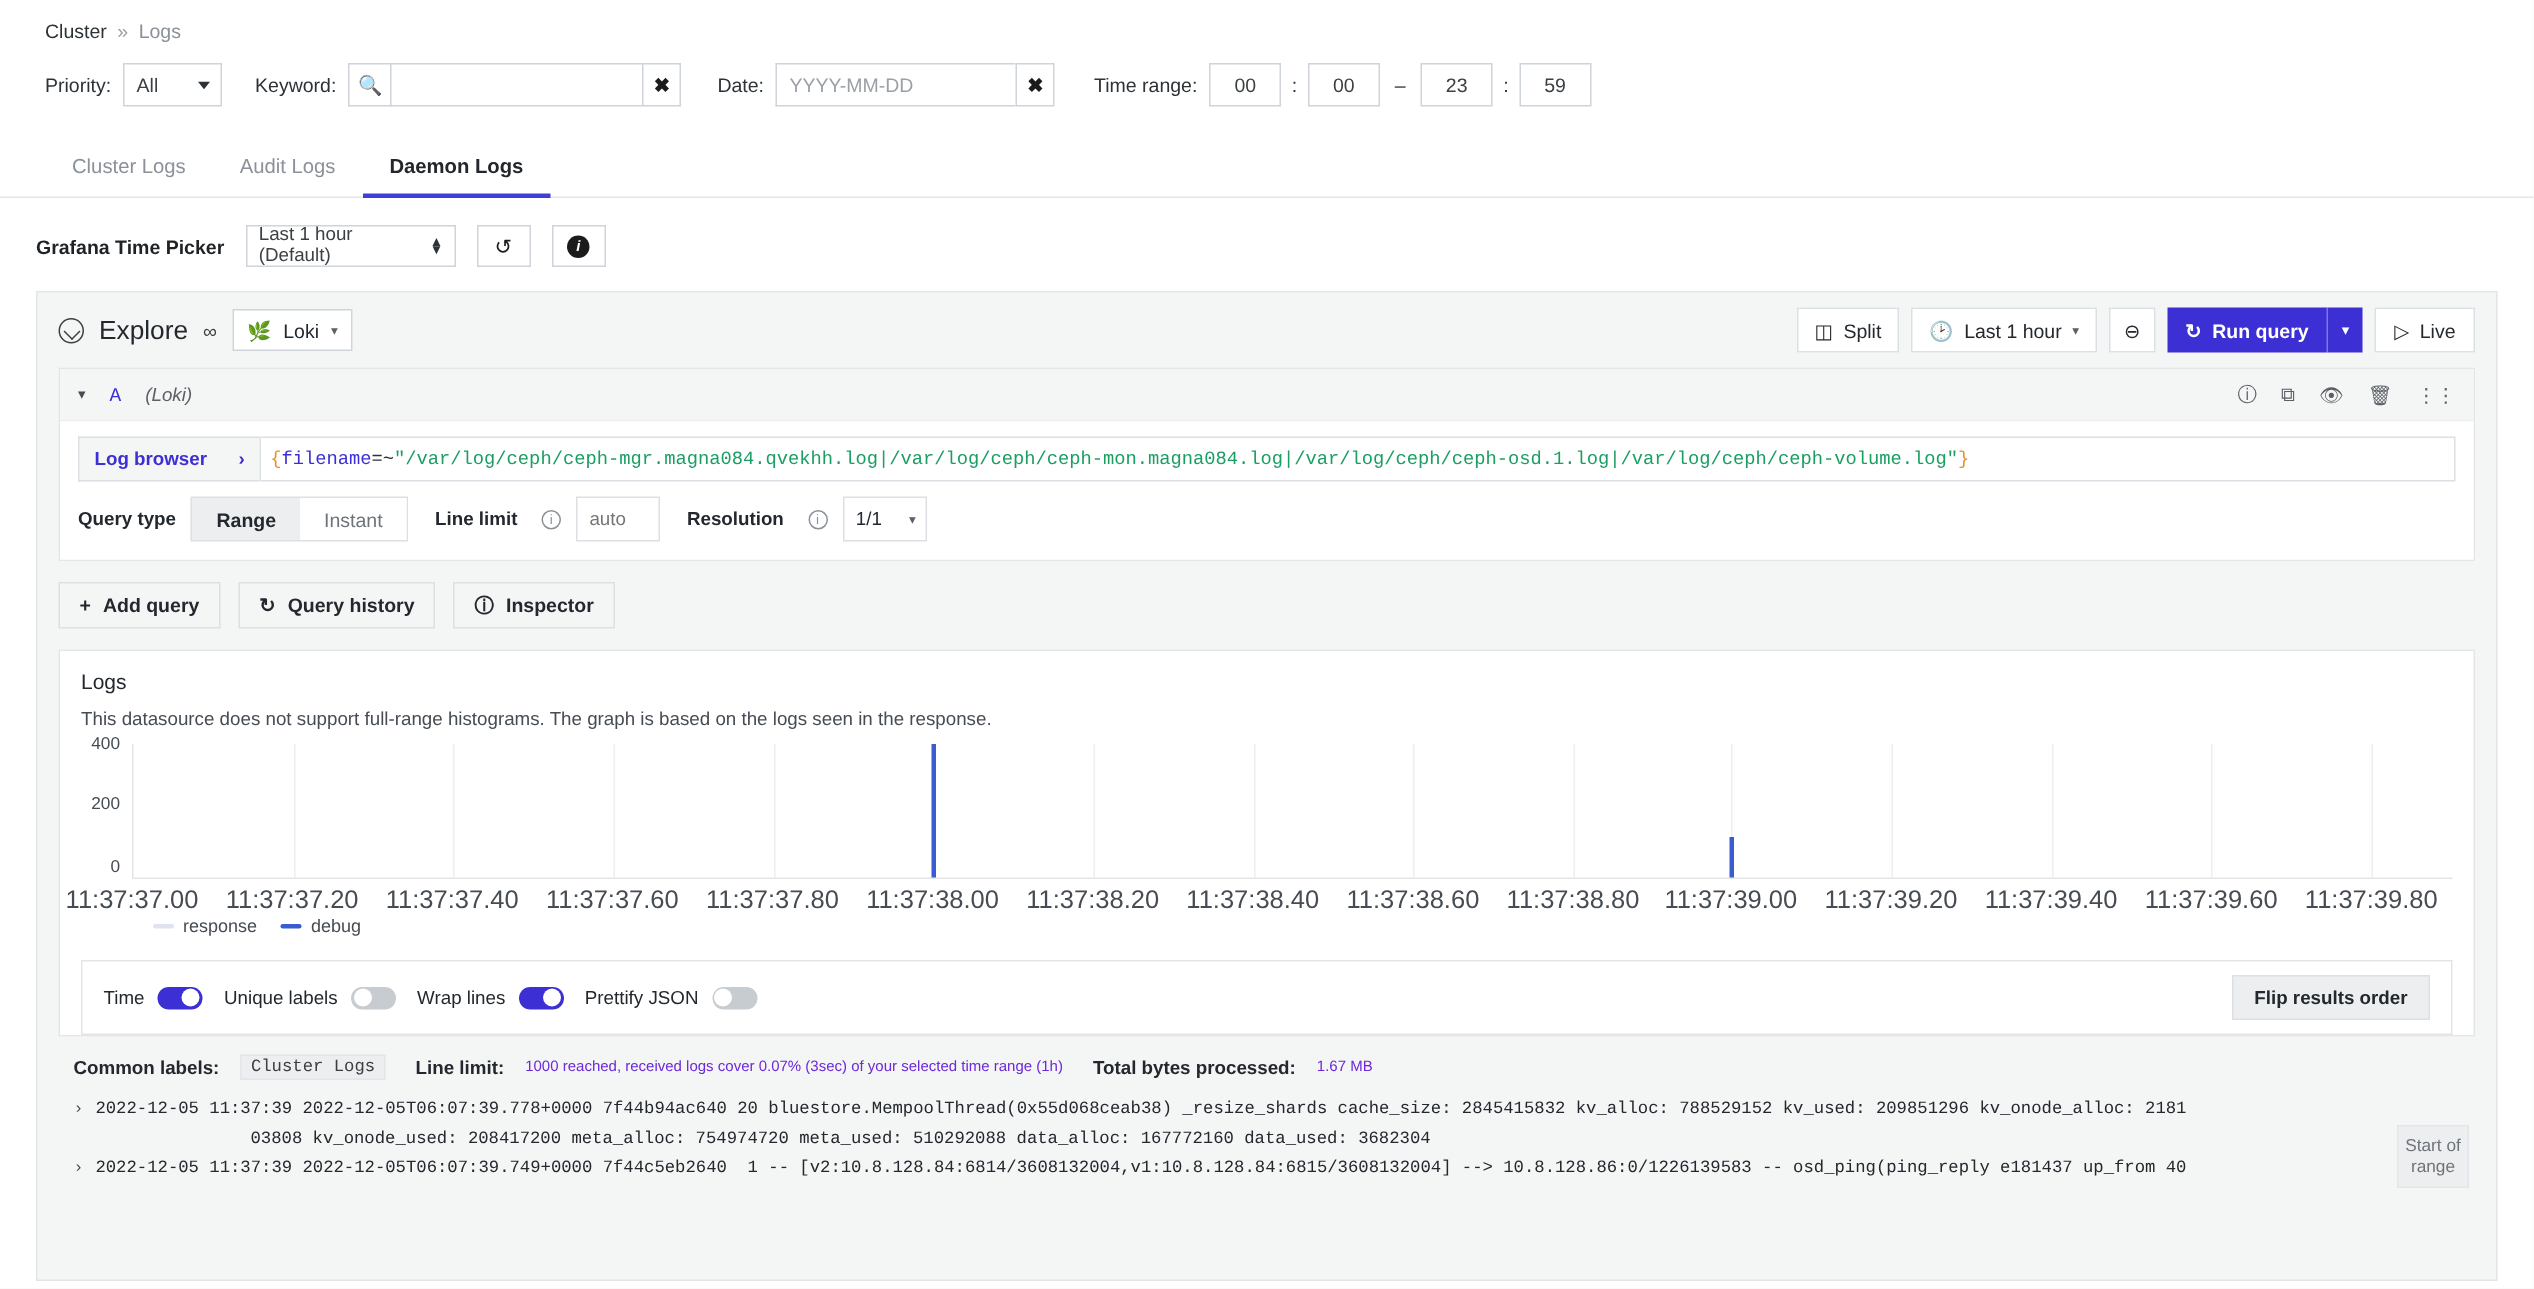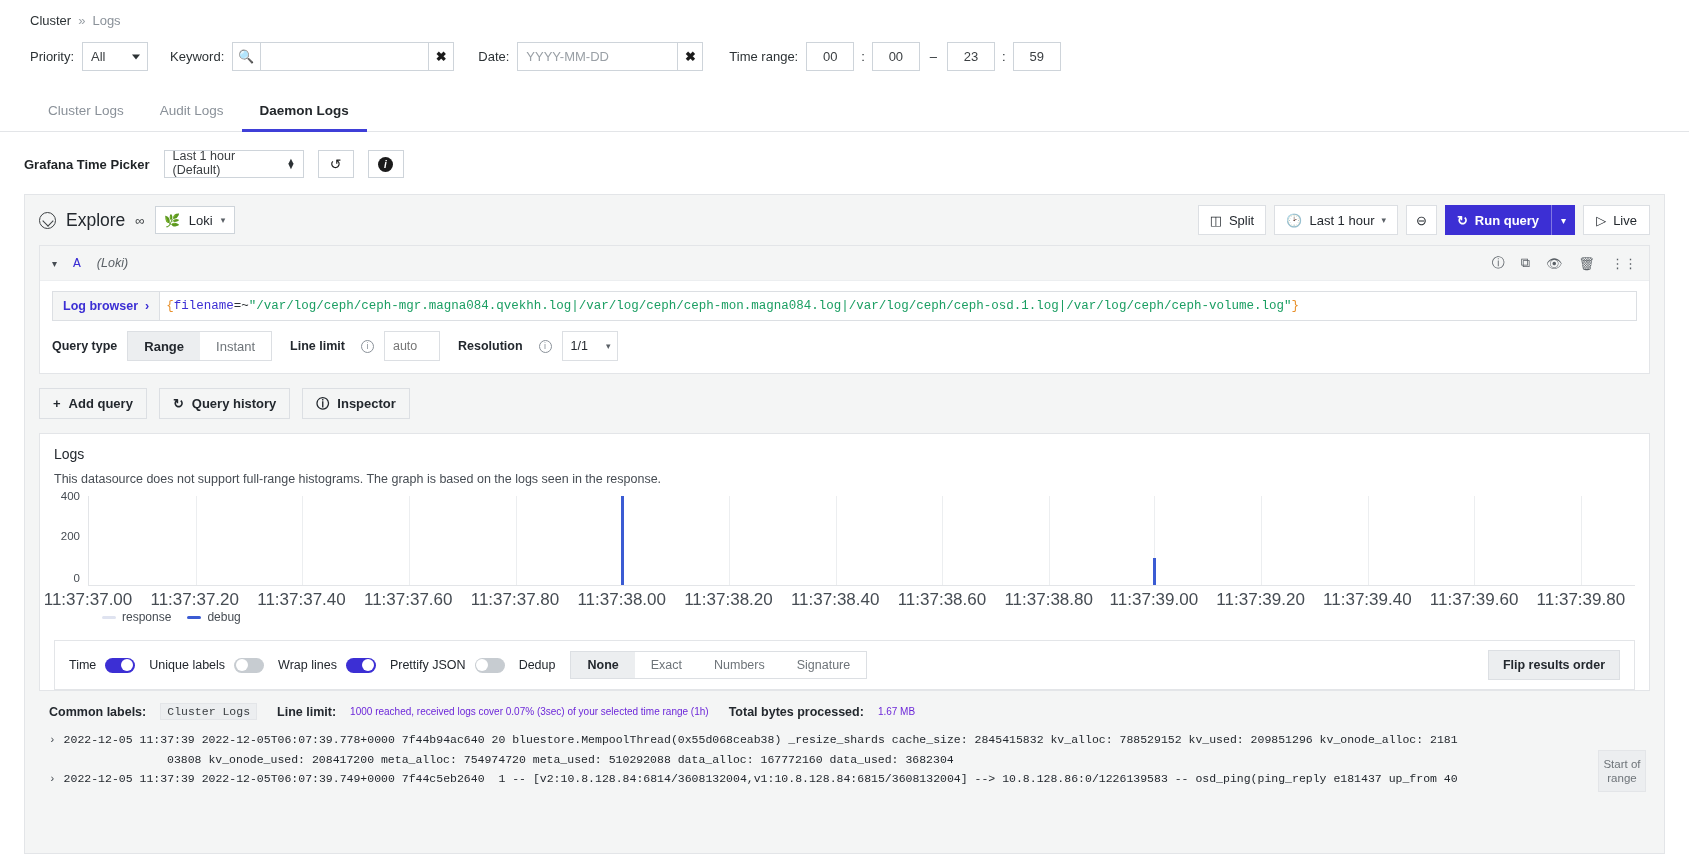--- a/index.html
+++ b/index.html
@@ -94,7 +94,7 @@
   .q-row1 { display:flex;align-items:stretch; }
   .logbrowser {
     background:#f4f5f5;border:1px solid #dcdfe3;border-right:none;padding:0 10px;height:30px;
-    display:flex;align-items:center;gap:7px;color:#3c2fd4;font-size:12.5px;font-weight:bold;cursor:pointer;white-space:nowrap;
+    display:flex;align-items:center;gap:21px;color:#3c2fd4;font-size:12.5px;font-weight:bold;cursor:pointer;white-space:nowrap;
   }
   .q-input {
     flex:1;border:1px solid #dcdfe3;height:30px;display:flex;align-items:center;

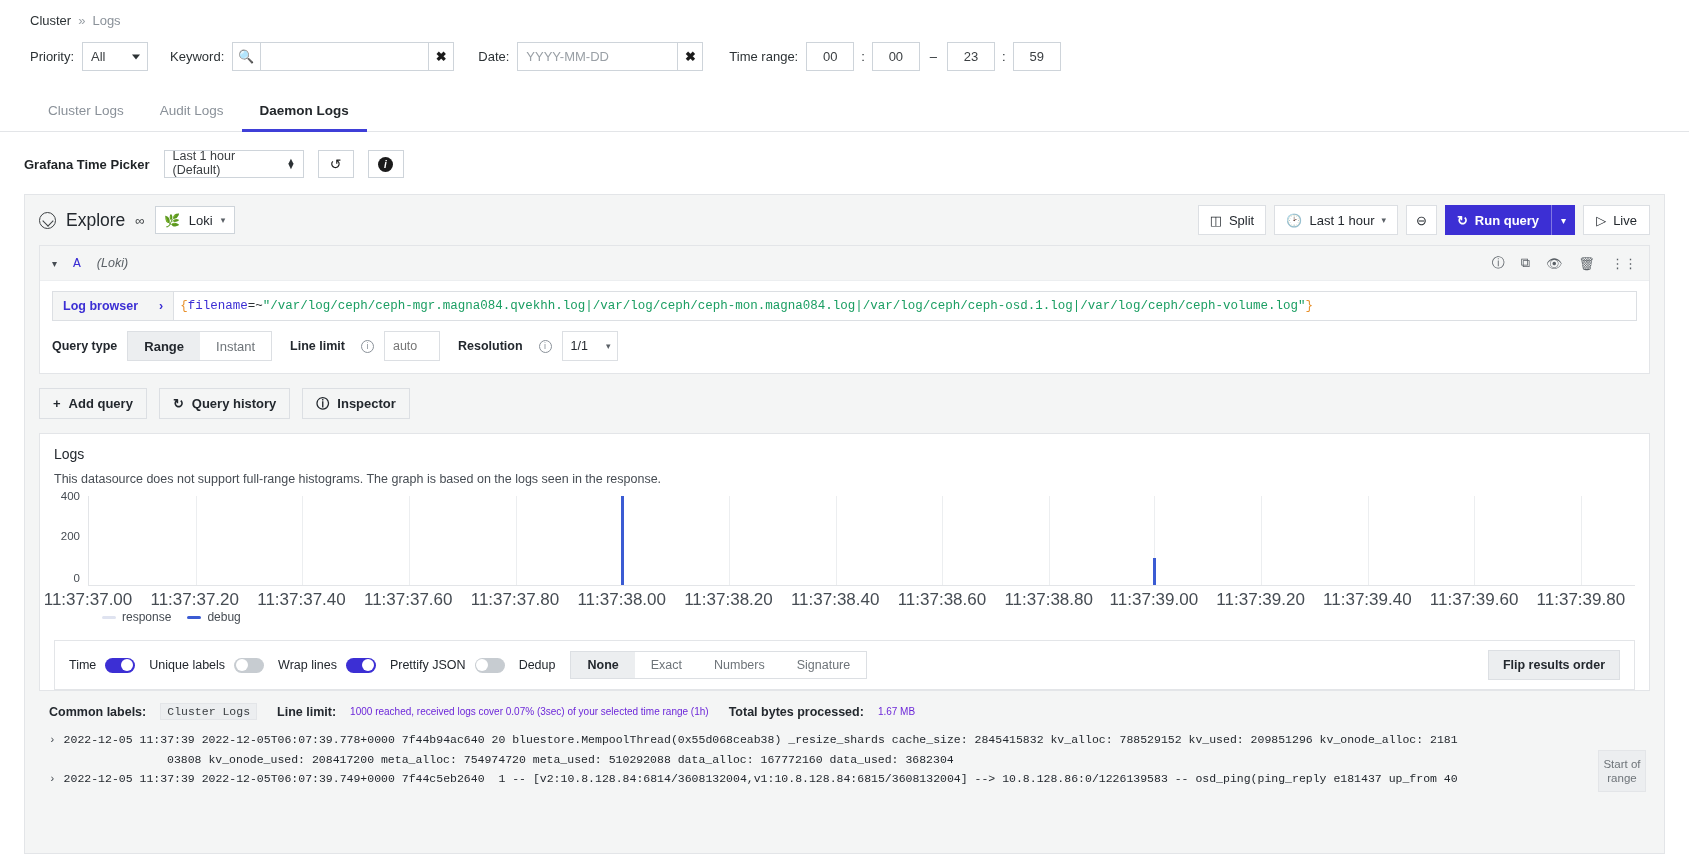--- a/index.html
+++ b/index.html
@@ -404,15 +404,6 @@
               <span class="knob"></span>
             </span>
         </div>
-        <div class="opt-item">
-          <span>Dedup</span>
-          <div class="dedup-group">
-            <div class="dedup-seg active">None</div>
-            <div class="dedup-seg">Exact</div>
-            <div class="dedup-seg">Numbers</div>
-            <div class="dedup-seg">Signature</div>
-          </div>
-        </div>
       </div>
       <div class="flip-btn">Flip results order</div>
     </div>

